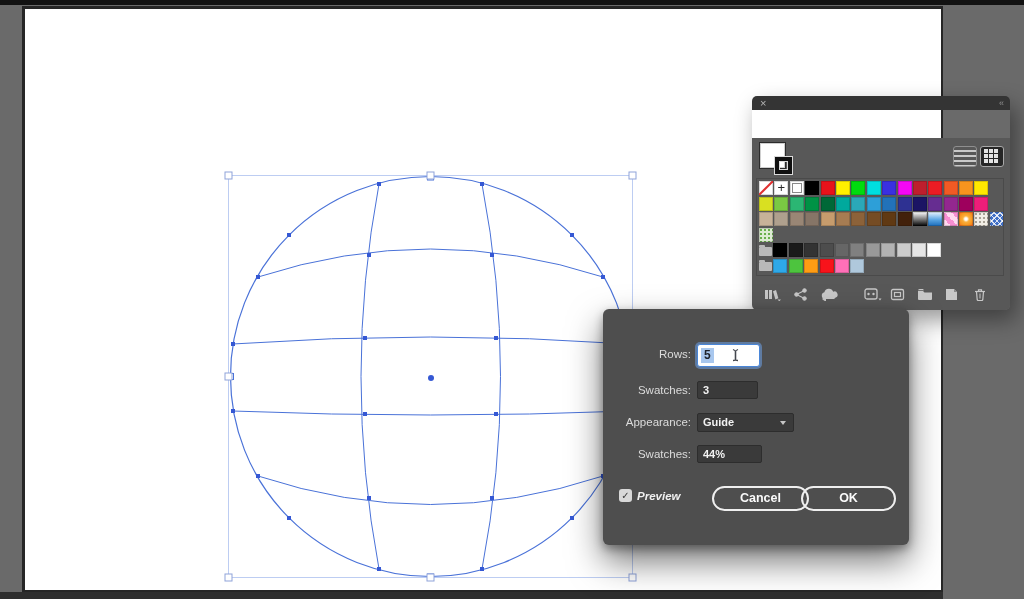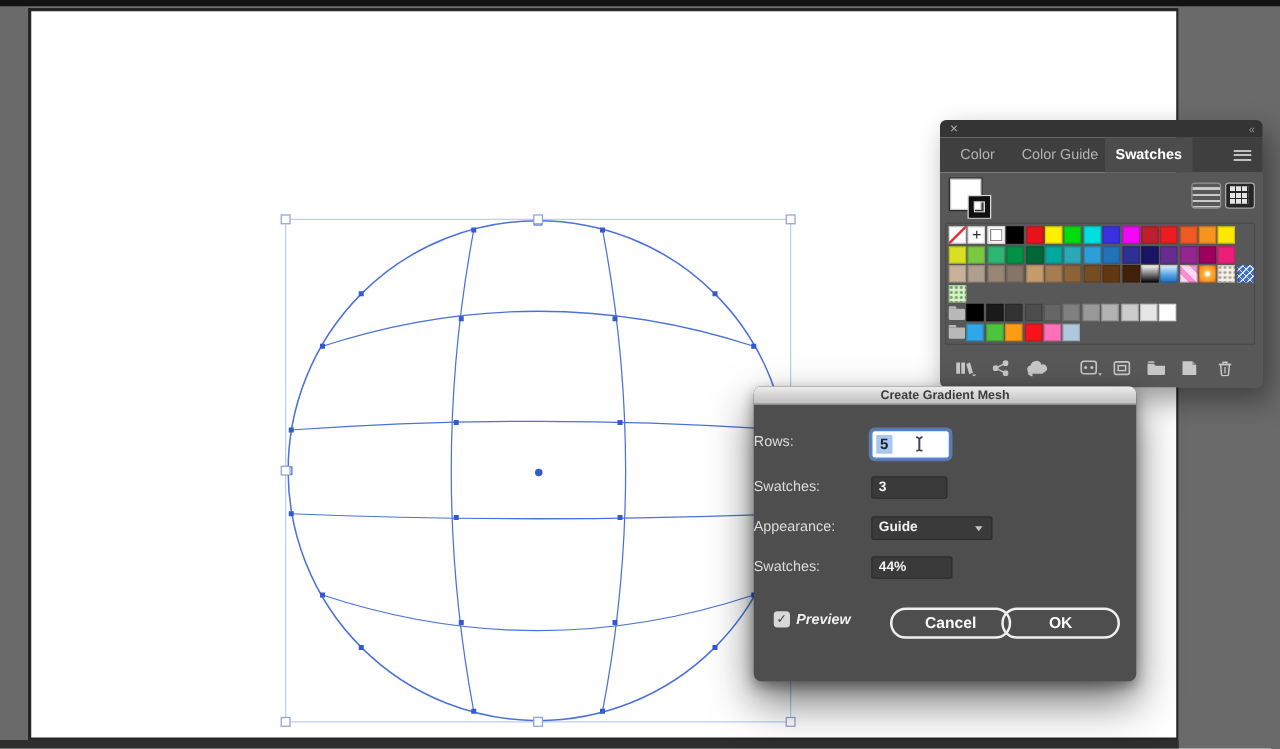--- a/index.html
+++ b/index.html
@@ -180,12 +180,6 @@
       <span class="panel-close">×</span>
       <span class="panel-collapse">«</span>
     </div>
-    <div class="panel-tabs">
-      <div class="tab tab-color">Color</div>
-      <div class="tab tab-colorguide">Color Guide</div>
-      <div class="tab tab-swatches">Swatches</div>
-      <div class="panel-menu"></div>
-    </div>
     <div class="panel-body">
       <div class="proxy-fill"></div>
       <div class="proxy-stroke"></div>

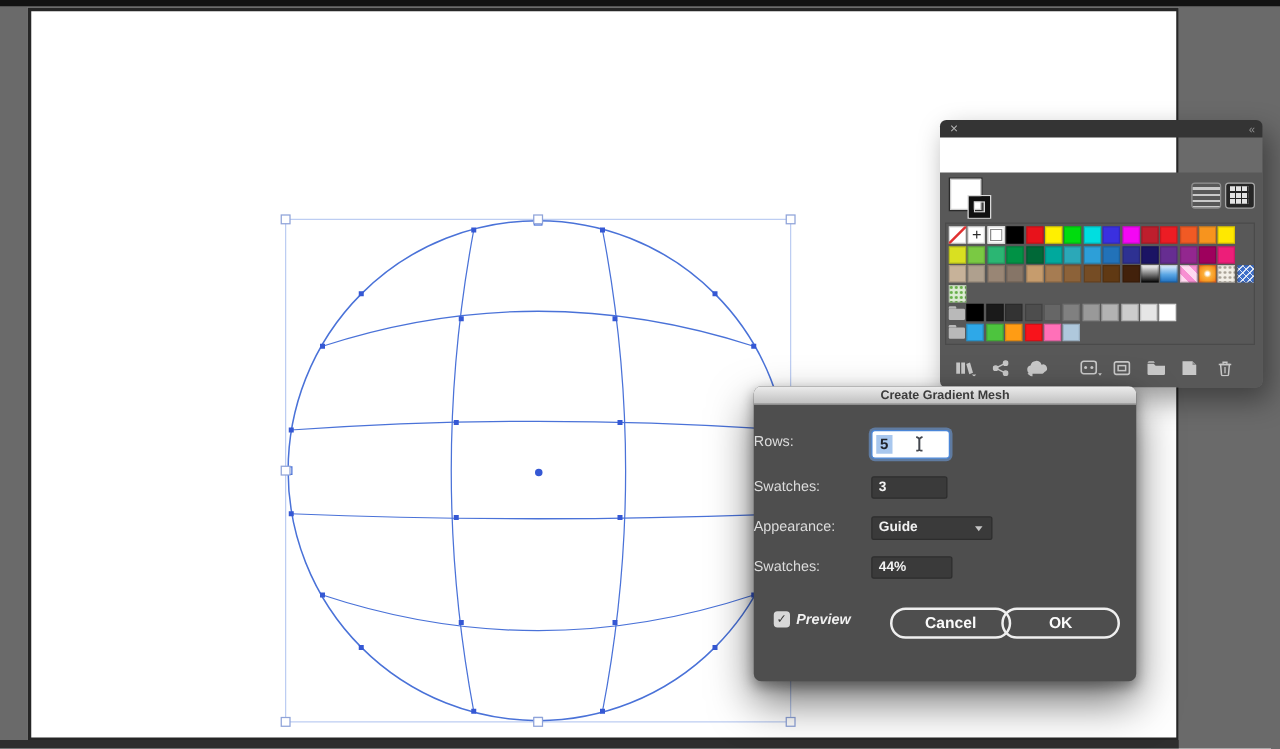--- a/index.html
+++ b/index.html
@@ -258,9 +258,6 @@
   </div>
 
   <div class="dialog">
-    <div class="dlg-titlebar">
-      <div class="dlg-title">Create Gradient Mesh</div>
-    </div>
 
     <div class="frow-label" style="top:39px">Rows:</div>
     <div class="rows-field">

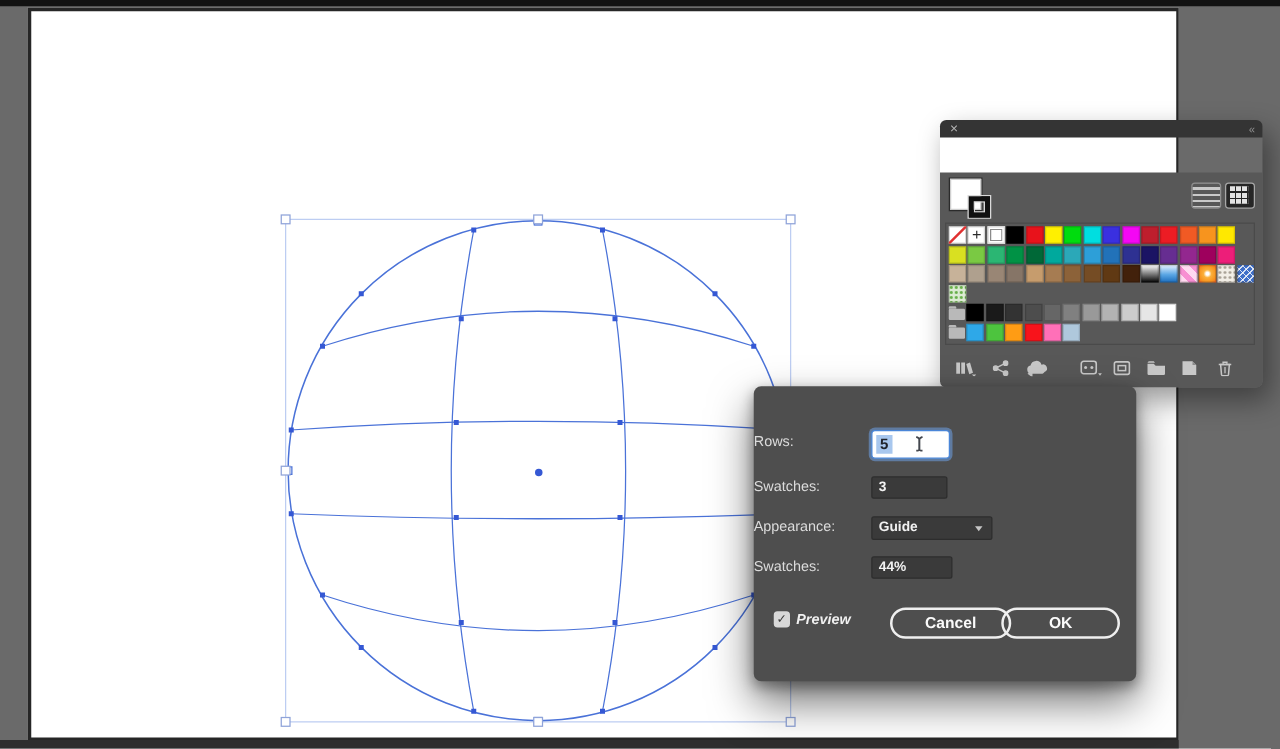--- a/index.html
+++ b/index.html
@@ -81,7 +81,7 @@
   .dlg-titlebar{position:absolute;left:0;top:0;width:100%;height:15px;border-radius:6px 6px 0 0;
     background:linear-gradient(180deg,#EDEDED,#BFBFBF);border-bottom:1px solid #8F8F8F;box-sizing:border-box;}
   .dlg-title{width:100%;text-align:center;font-size:10px;font-weight:bold;color:#3B3B3B;line-height:15px;}
-  .frow-label{position:absolute;left:0;width:88px;text-align:left;font-size:11.5px;color:#DCDCDC;}
+  .frow-label{position:absolute;left:0;width:88px;text-align:right;font-size:11.5px;color:#DCDCDC;}
   .dfield{position:absolute;background:#3A3A3A;border:1px solid #2D2D2D;border-radius:2px;
     color:#F2F2F2;font-size:11px;font-weight:bold;padding:2px 0 0 5px;box-sizing:border-box;}
   .rows-field{position:absolute;left:94px;top:35px;width:63px;height:23px;background:#FFFFFF;

